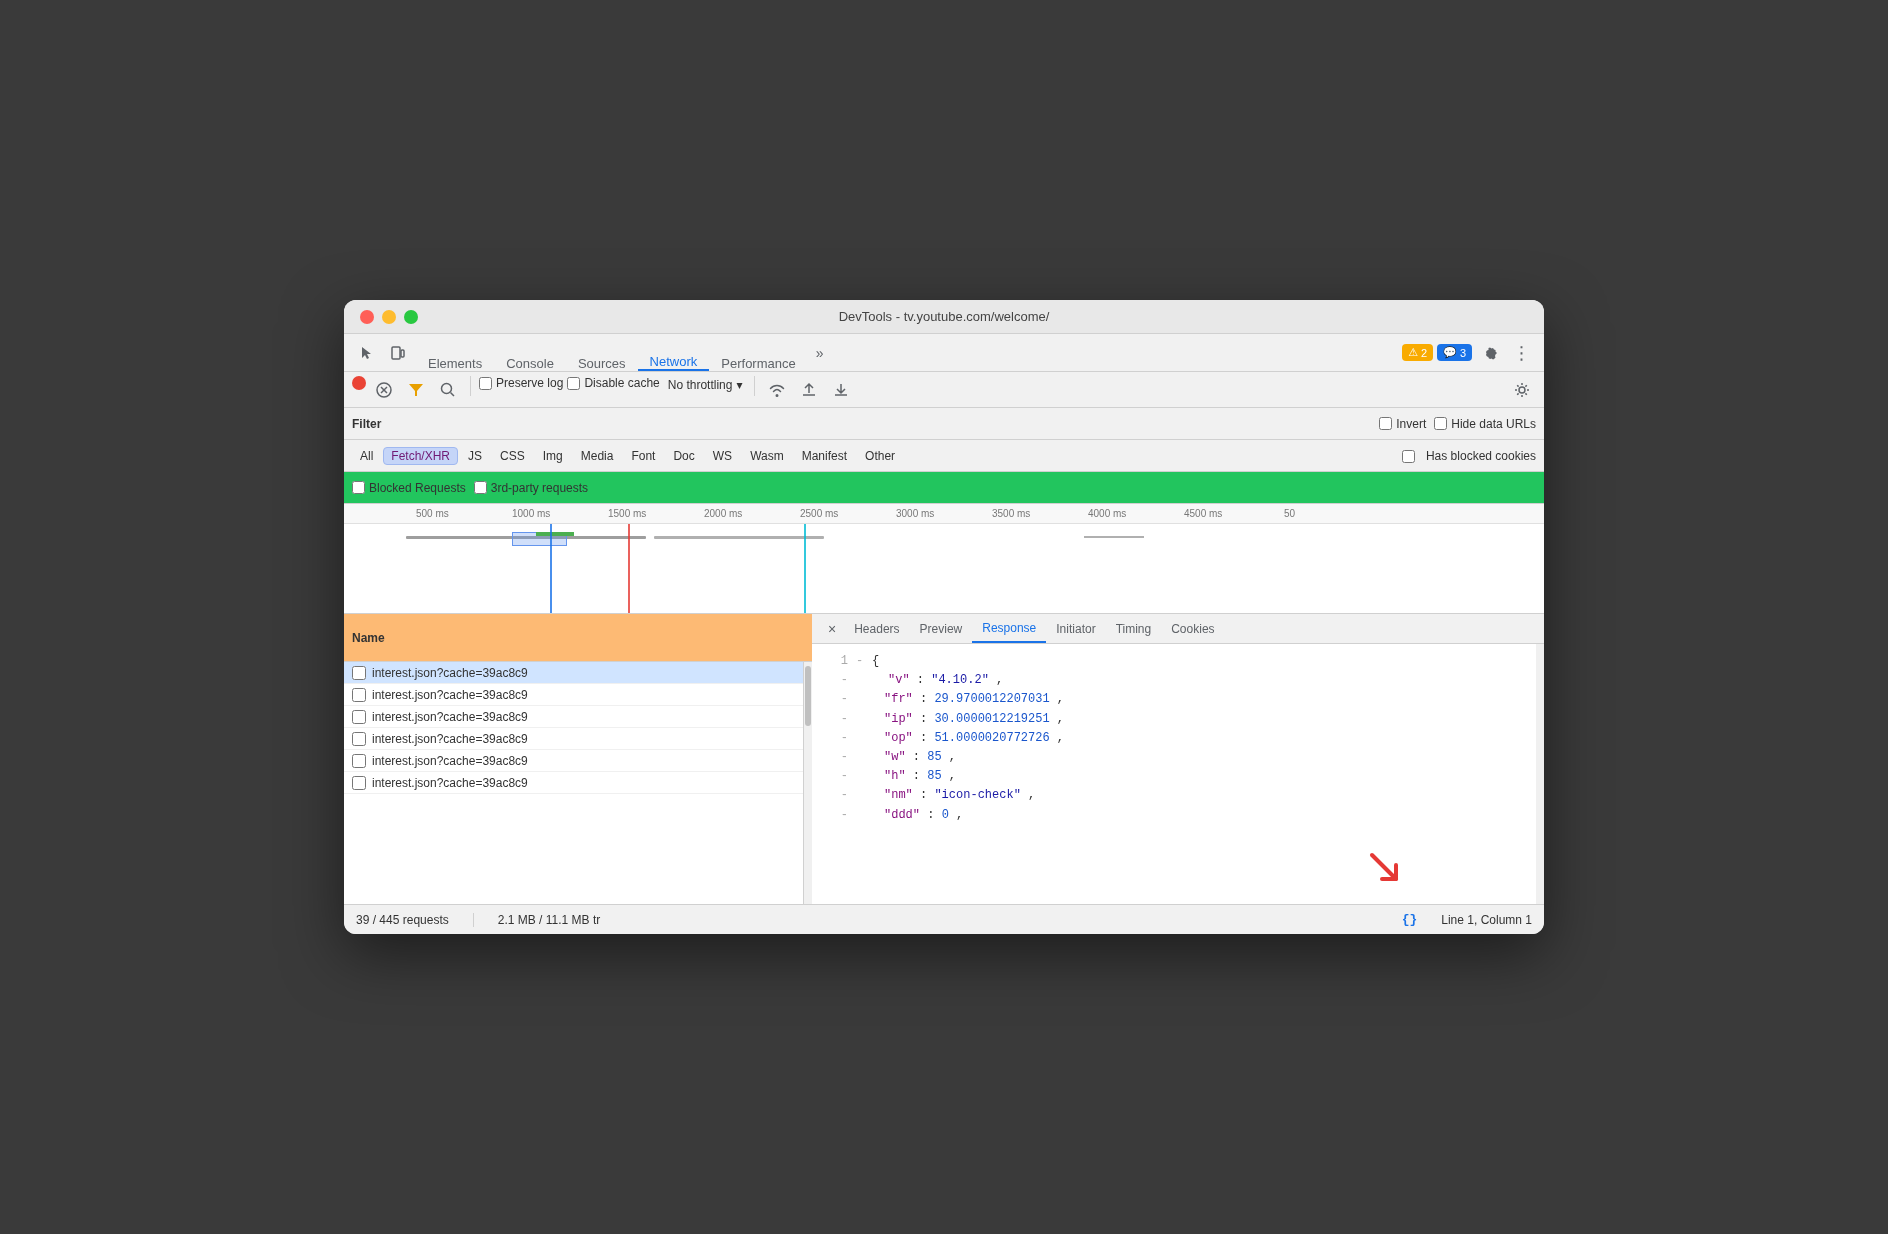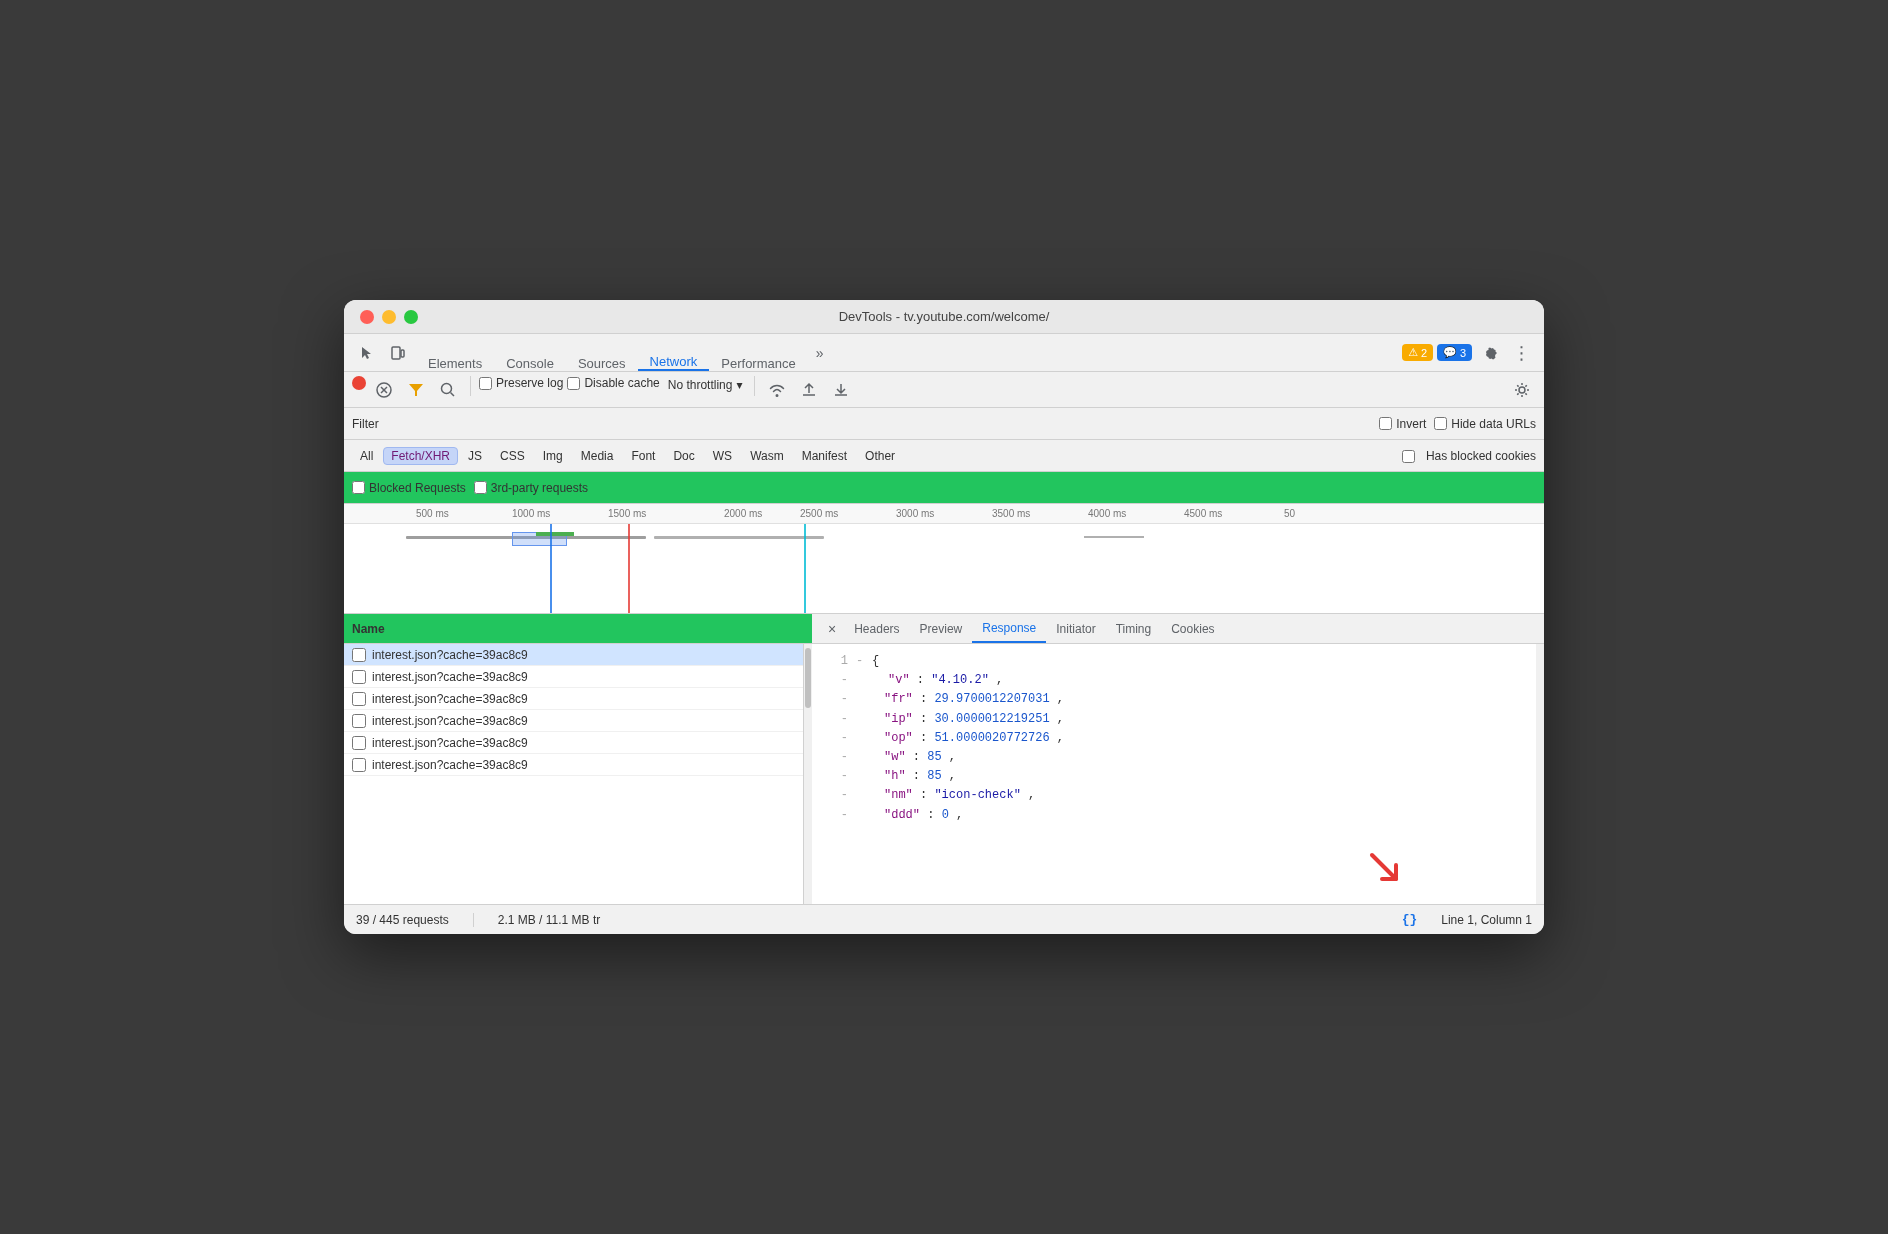--- a/index.html
+++ b/index.html
@@ -156,7 +156,7 @@
       gap: 8px;
       height: 32px;
     }
-    .filter-label { font-size: 12px; color: #333; }
+    .filter-label { font-size: 12px; color: #333; font-weight: bold; }
     .filter-input {
       flex: 1;
       border: none;

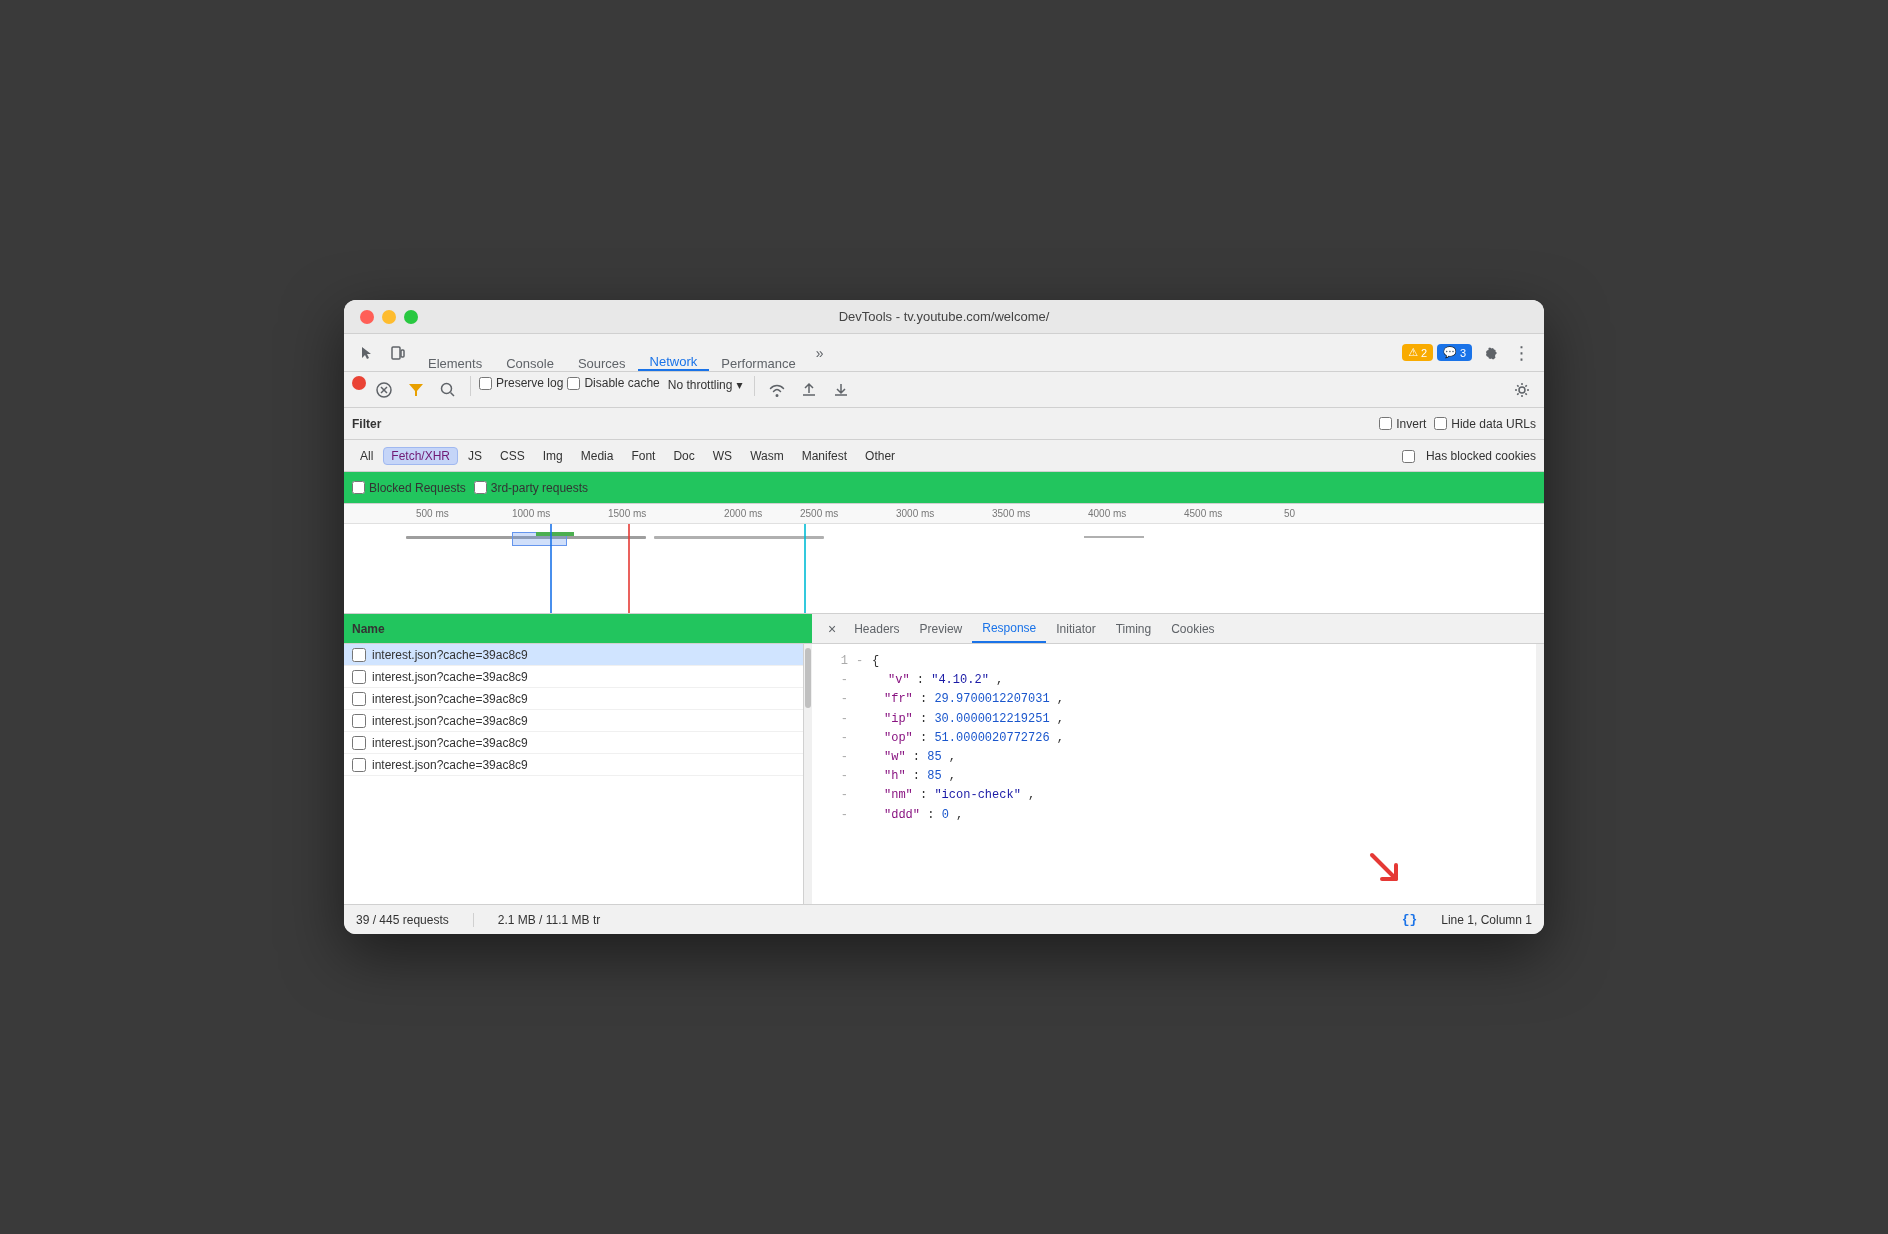--- a/index.html
+++ b/index.html
@@ -560,7 +560,7 @@
       <span class="ruler-tick" style="left:72px">500 ms</span>
       <span class="ruler-tick" style="left:168px">1000 ms</span>
       <span class="ruler-tick" style="left:264px">1500 ms</span>
-      <span class="ruler-tick" style="left:380px">2000 ms</span>
+      <span class="ruler-tick" style="left:360px">2000 ms</span>
       <span class="ruler-tick" style="left:456px">2500 ms</span>
       <span class="ruler-tick" style="left:552px">3000 ms</span>
       <span class="ruler-tick" style="left:648px">3500 ms</span>

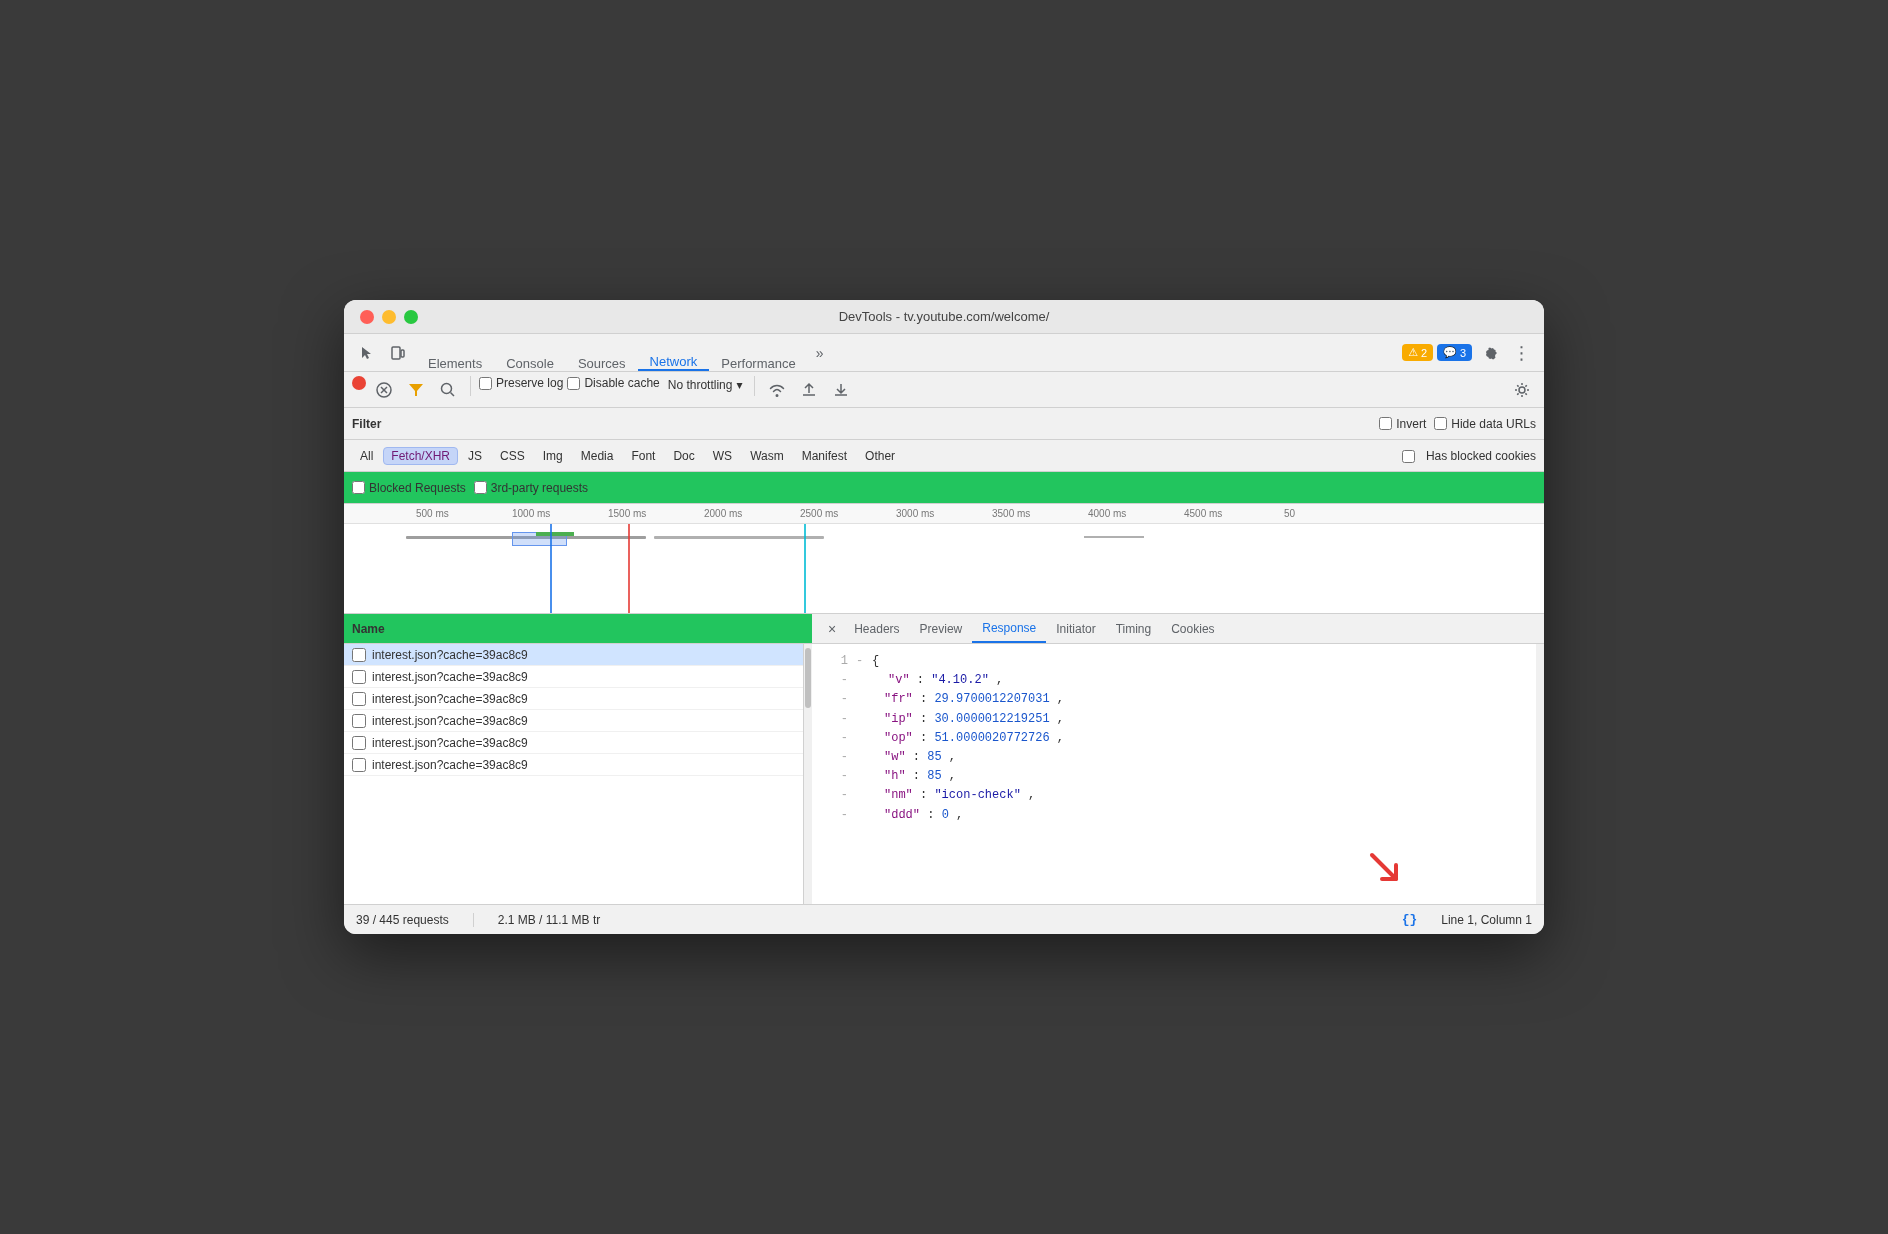--- a/index.html
+++ b/index.html
@@ -238,9 +238,9 @@
     .requests-header {
       display: flex;
       align-items: center;
-      height: 30px;
-      border-bottom: 1px solid #d0d0d0;
-      background: #22c55e;
+      height: 48px;
+      border-bottom: 1px solid #d0d0d0;
+      background: #fdba74;
       padding: 0 8px;
       font-size: 12px;
       font-weight: 600;

